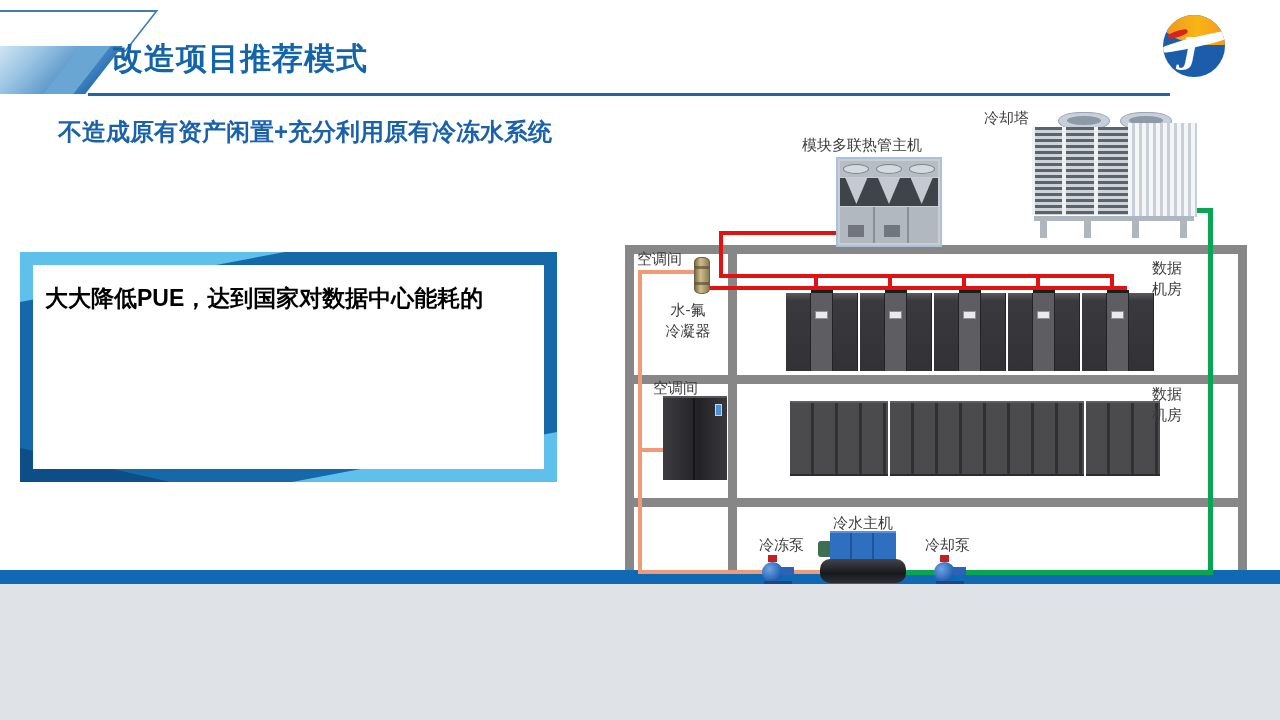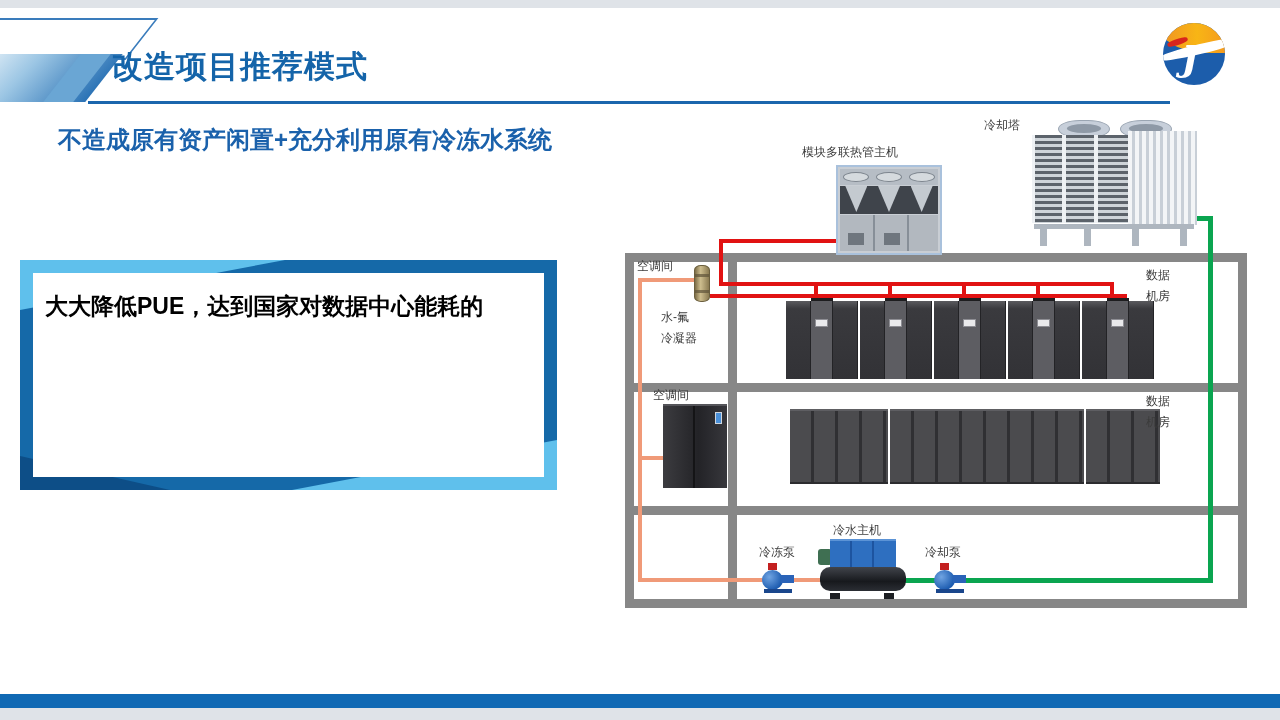--- a/index.html
+++ b/index.html
@@ -4,7 +4,7 @@
 <style>
   * { margin:0; padding:0; box-sizing:border-box; }
   body { background:#dfe3e8; font-family:"Liberation Sans", sans-serif; }
-  .slide { position:relative; width:1280px; height:700px; background:#ffffff; overflow:hidden; margin:8px auto; }
+  .slide { position:relative; width:1280px; height:584px; background:#ffffff; overflow:hidden; margin:0 auto; }
 
   
   .deco-outline { position:absolute; left:-34px; top:10px; width:176px; height:42px;

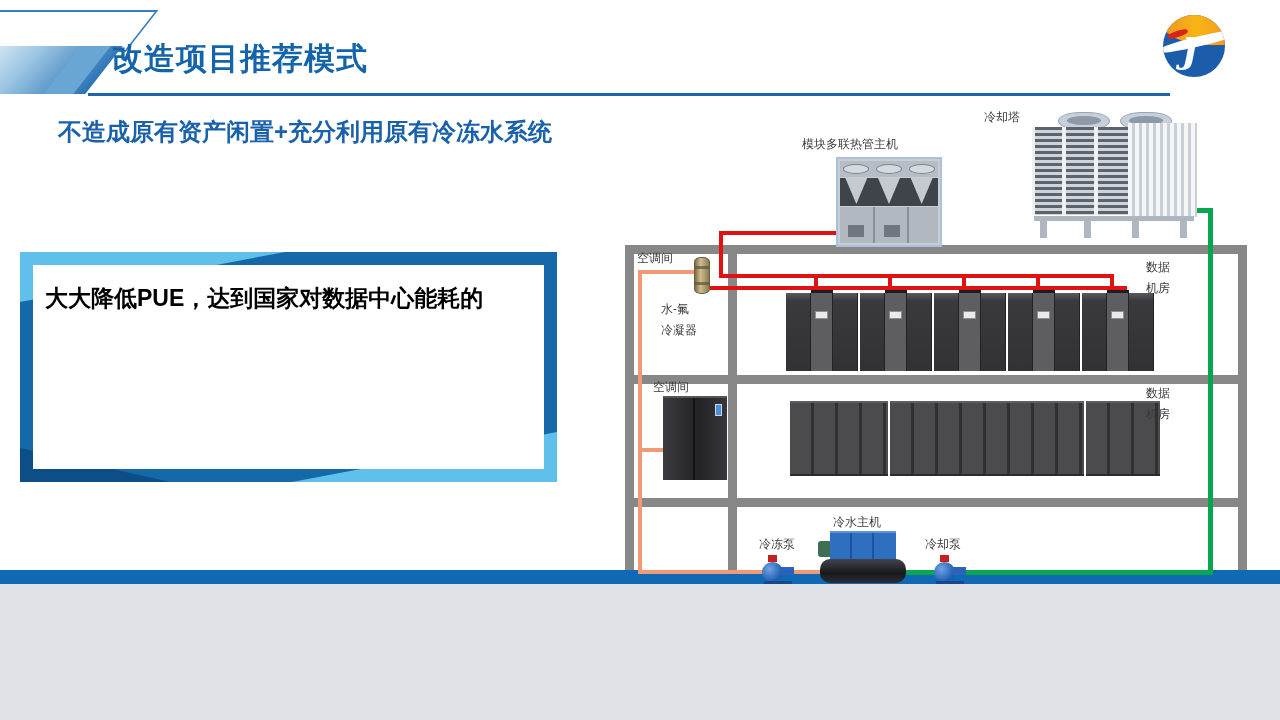--- a/index.html
+++ b/index.html
@@ -58,7 +58,7 @@
   .green  { background:#0aa550; }
 
   
-  .dlabel { position:absolute; z-index:6; font-size:12px; color:#3c3c3c; white-space:nowrap; }
+  .dlabel { position:absolute; z-index:6; font-size:15px; color:#3c3c3c; white-space:nowrap; }
   .dlabel.two { line-height:21px; white-space:normal; }
 
   

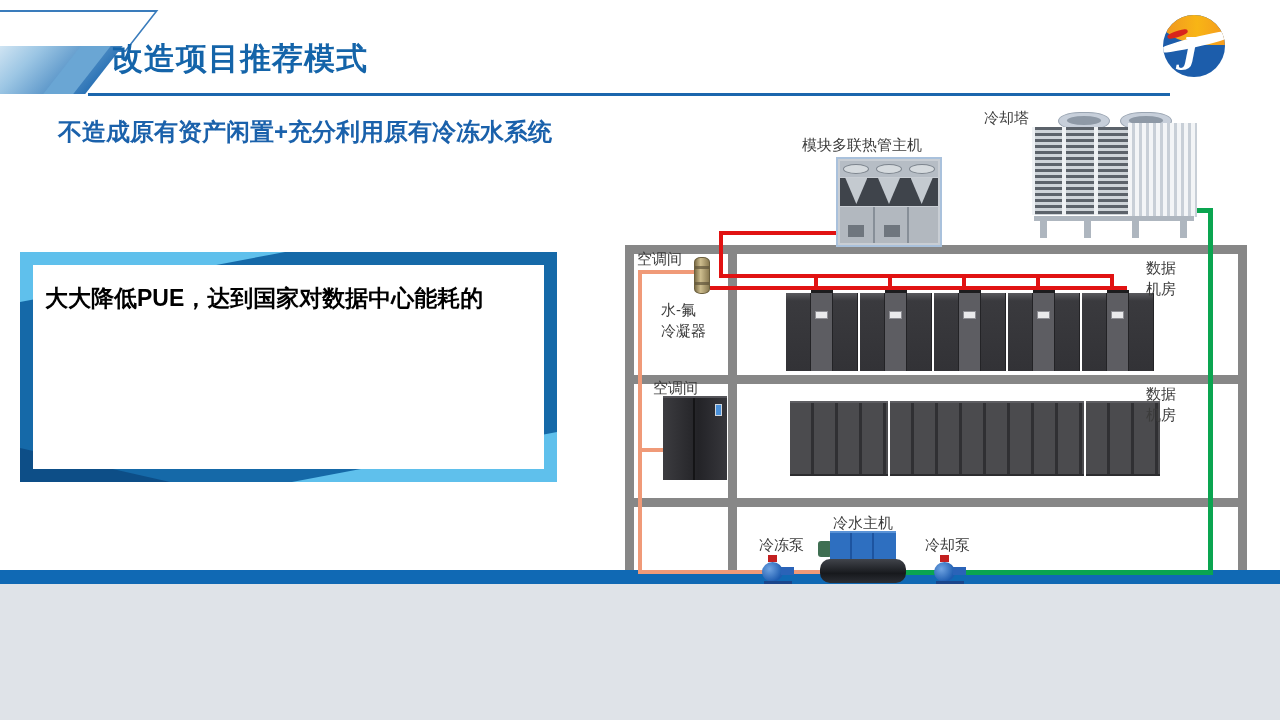--- a/index.html
+++ b/index.html
@@ -59,7 +59,7 @@
 
   
   .dlabel { position:absolute; z-index:6; font-size:15px; color:#3c3c3c; white-space:nowrap; }
-  .dlabel.two { line-height:21px; white-space:normal; }
+  .dlabel.two { text-align:center; line-height:21px; white-space:normal; }
 
   
   .hp-photo { position:absolute; left:836px; top:157px; width:106px; height:90px; z-index:4;

